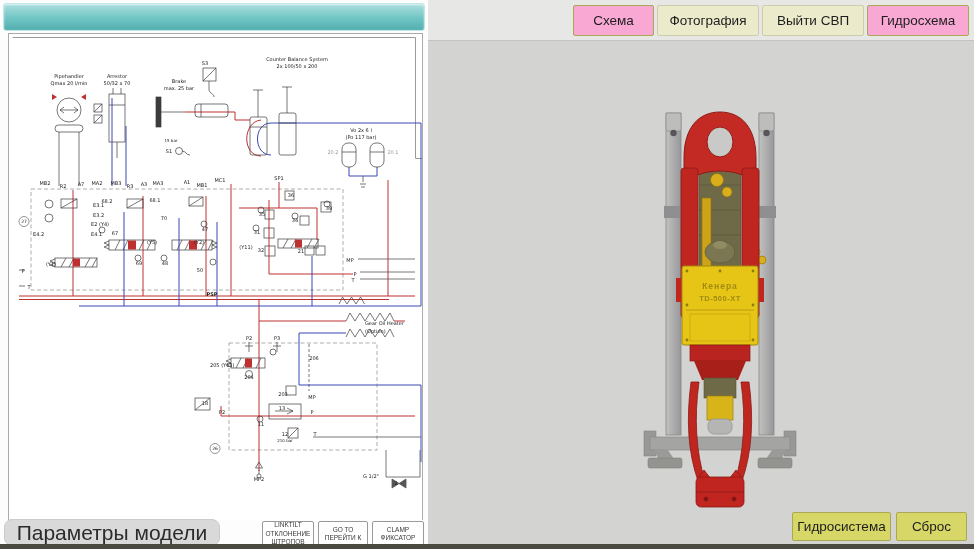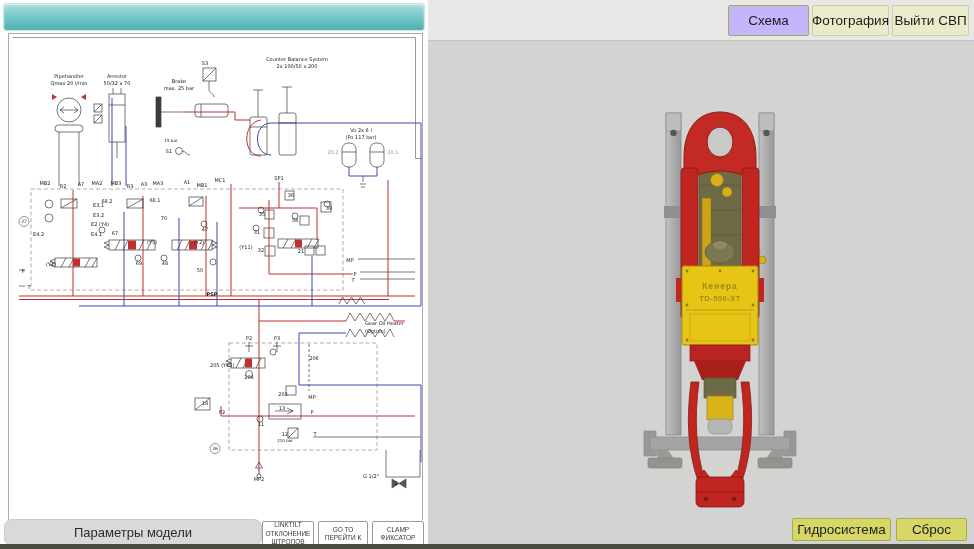--- a/index.html
+++ b/index.html
@@ -29,7 +29,7 @@
   .top-buttons{position:absolute;top:5px;right:5px;display:flex;gap:3px;z-index:3;}
   .tbtn,.bbtn{height:31px;display:flex;align-items:center;justify-content:center;
        font-size:13.5px;color:#1d1d1d;border-radius:2px;box-sizing:border-box;cursor:pointer;}
-  .tbtn.active{background:#c4b5fd;border:1px solid #a9a953;}
+  .tbtn.active{background:#f9a8d4;border:1px solid #a9a953;}
   .tbtn.inactive{background:#ebebcb;border:1px solid #cdcdad;}
   .tbtn.w1{width:81px;}.tbtn.w2{width:77px;}
   .bottom-buttons{position:absolute;bottom:8px;right:7px;display:flex;gap:5px;z-index:3;}

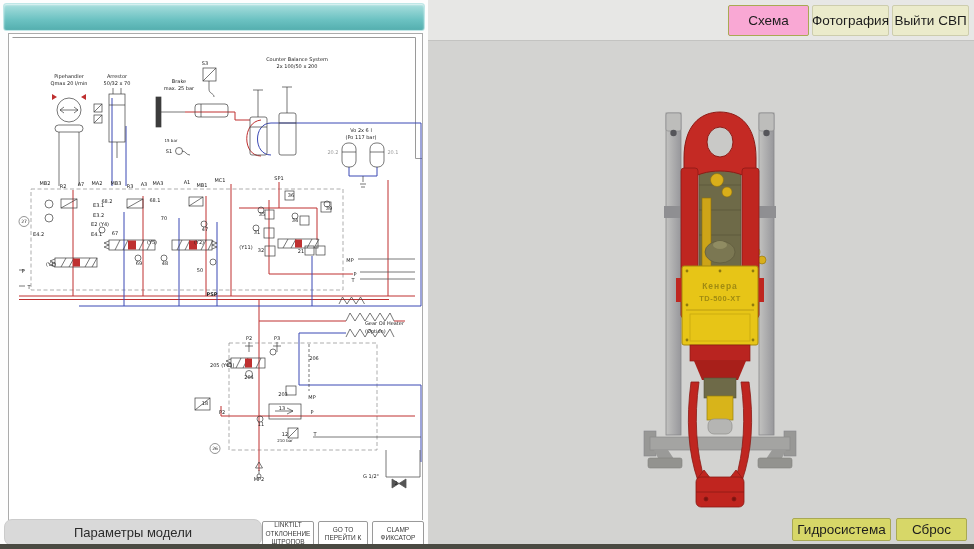--- a/index.html
+++ b/index.html
@@ -31,7 +31,7 @@
        font-size:13.5px;color:#1d1d1d;border-radius:2px;box-sizing:border-box;cursor:pointer;}
   .tbtn.active{background:#f9a8d4;border:1px solid #a9a953;}
   .tbtn.inactive{background:#ebebcb;border:1px solid #cdcdad;}
-  .tbtn.w1{width:81px;}.tbtn.w2{width:77px;}
+  .tbtn.w1{width:81px;}.tbtn.w2{width:102px;}
   .bottom-buttons{position:absolute;bottom:8px;right:7px;display:flex;gap:5px;z-index:3;}
   .bbtn{height:23px;background:#d7d768;border:1px solid #a9a953;}
   .bbtn.w1{width:99px;}.bbtn.w2{width:71px;}.bbtn.w3{width:81px;}

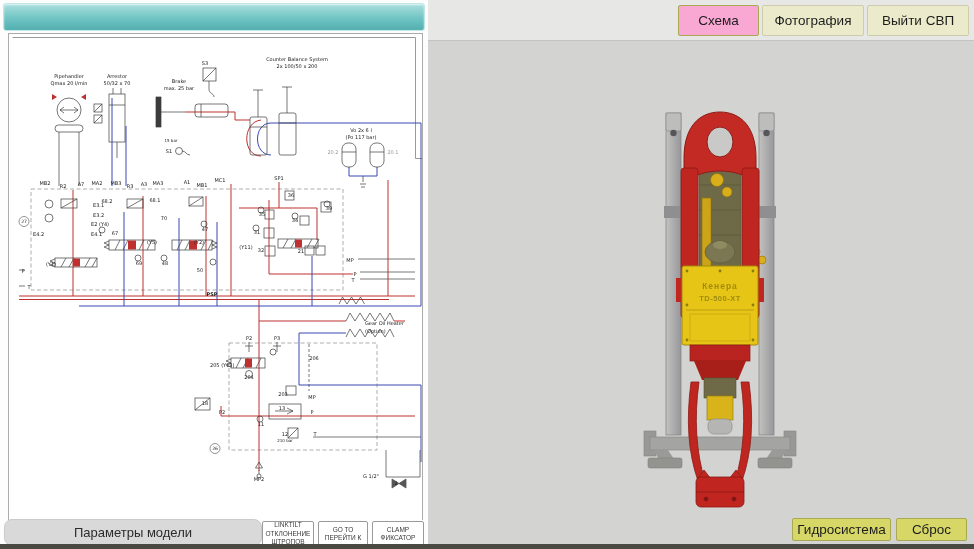--- a/index.html
+++ b/index.html
@@ -386,6 +386,7 @@
     <div class="tbtn active w1">Схема</div>
     <div class="tbtn inactive w2">Фотография</div>
     <div class="tbtn inactive w2">Выйти СВП</div>
+    <div class="tbtn active w2">Гидросхема</div>
   </div>
 
   <div class="bottom-buttons">

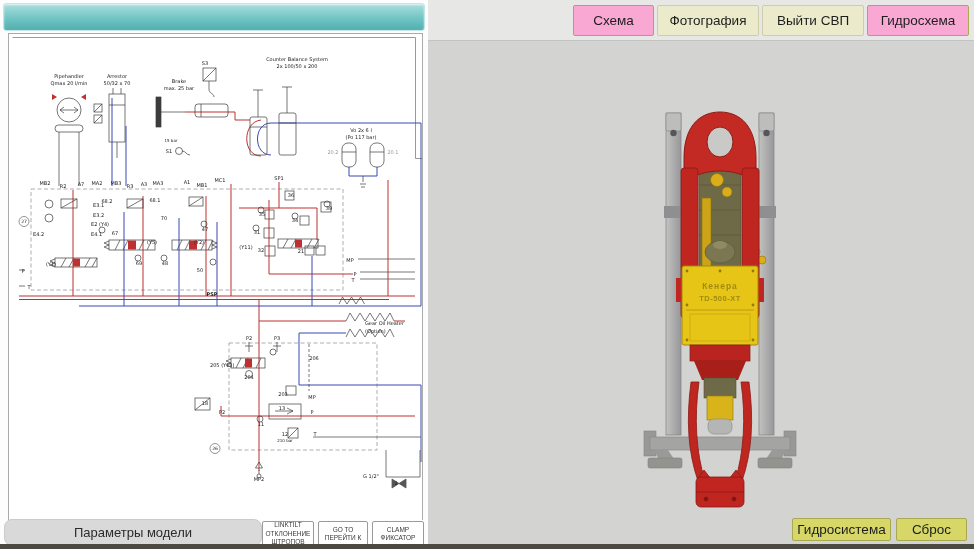--- a/index.html
+++ b/index.html
@@ -13,9 +13,9 @@
   .schematic-box{position:absolute;left:8px;top:33px;width:413px;height:486px;
        border:1px solid #ababab;border-bottom:none;background:#fff;}
   .schematic-box svg{display:block;width:100%;height:100%;}
-  .params-bar{position:absolute;left:4px;top:519px;width:258px;height:27px;background:#d9d9d9;
+  .params-bar{position:absolute;left:4px;top:519px;width:216px;height:27px;background:#d9d9d9;
        border:1px solid #cbcbcb;border-radius:8px;display:flex;align-items:center;justify-content:center;
-       font-size:13px;color:#2b2b2b;box-sizing:border-box;}
+       font-size:21px;color:#2b2b2b;box-sizing:border-box;}
   .mini-btn{position:absolute;top:521px;height:26px;background:#fff;border:1px solid #9a9a9a;
        border-radius:2px;font-size:6.5px;line-height:1.3;color:#3a3a3a;text-align:center;
        display:flex;flex-direction:column;justify-content:center;box-sizing:border-box;cursor:default;}

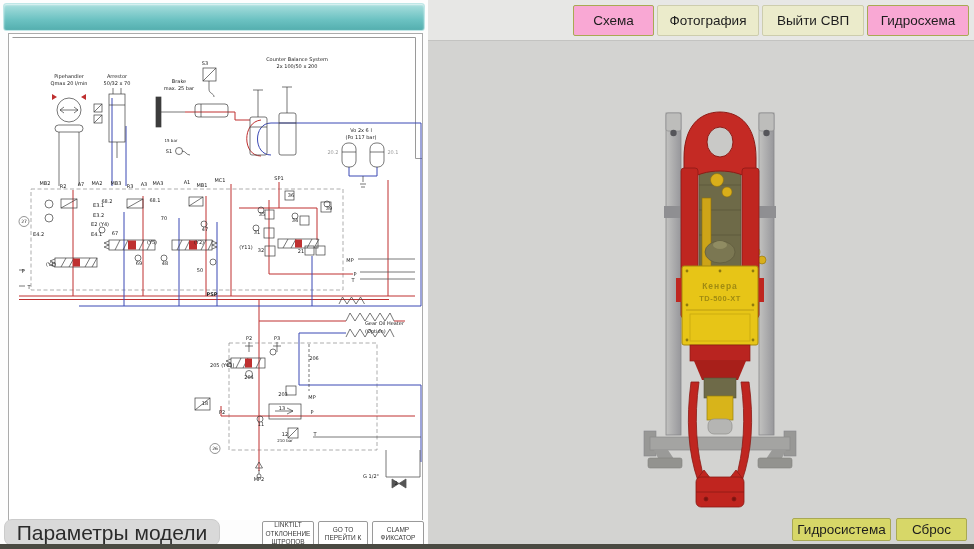--- a/index.html
+++ b/index.html
@@ -33,7 +33,7 @@
   .tbtn.inactive{background:#ebebcb;border:1px solid #cdcdad;}
   .tbtn.w1{width:81px;}.tbtn.w2{width:102px;}
   .bottom-buttons{position:absolute;bottom:8px;right:7px;display:flex;gap:5px;z-index:3;}
-  .bbtn{height:23px;background:#d7d768;border:1px solid #a9a953;}
+  .bbtn{height:29px;background:#d7d768;border:1px solid #a9a953;}
   .bbtn.w1{width:99px;}.bbtn.w2{width:71px;}.bbtn.w3{width:81px;}
   .model-svg{position:absolute;left:0;top:0;width:546px;height:549px;z-index:1;}
   .dark-strip{position:absolute;left:0;bottom:0;width:974px;height:5px;background:#4a4a42;z-index:6;}

